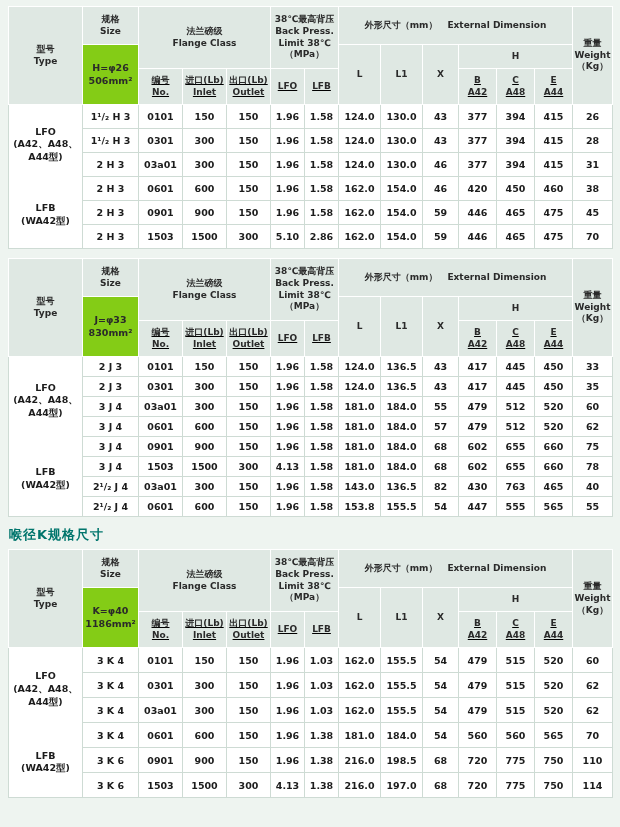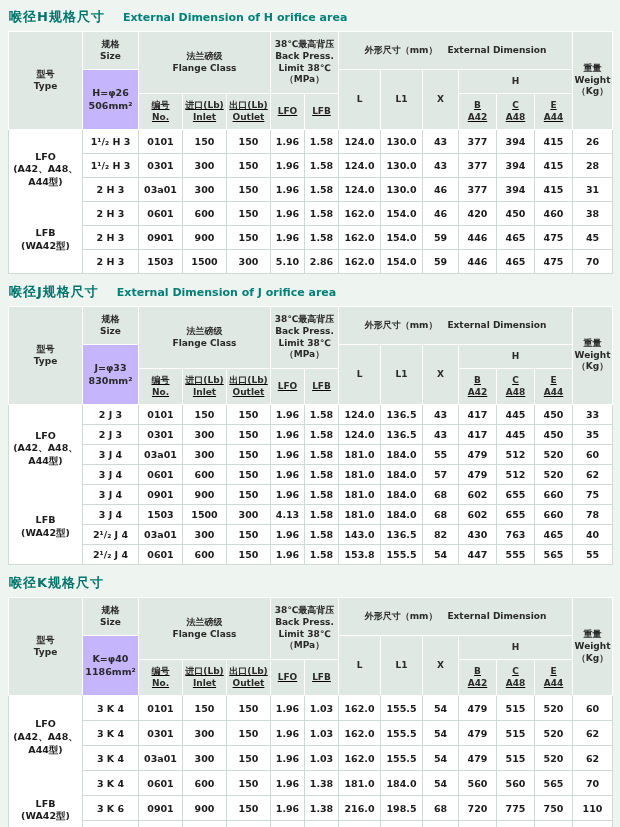--- a/index.html
+++ b/index.html
@@ -47,10 +47,6 @@
 <div class="page">
 
   <div class="section t1">
-    <div class="sec-title">
-      <span class="zh">喉径H规格尺寸</span>
-      <span class="en">External Dimension of H orifice area</span>
-    </div>
     <table>
       <colgroup>
         <col style="width:74px">

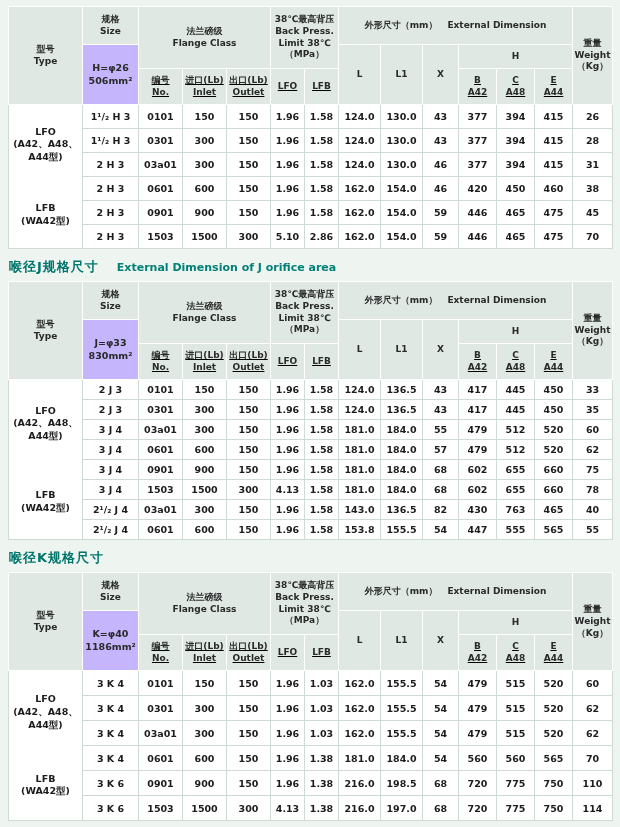--- a/index.html
+++ b/index.html
@@ -21,7 +21,7 @@
     text-align:center;vertical-align:middle;
     white-space:pre-line;line-height:1.3;padding:1px 0;
   }
-  thead th.spec{background:#c4b5fd;font-size:9.5px;}
+  thead th.spec{background:#84cc16;font-size:9.5px;}
   thead tr.hr1{height:34px;}
   thead tr.hr2{height:24px;}
   thead tr.hr3{height:36px;text-decoration:underline;}

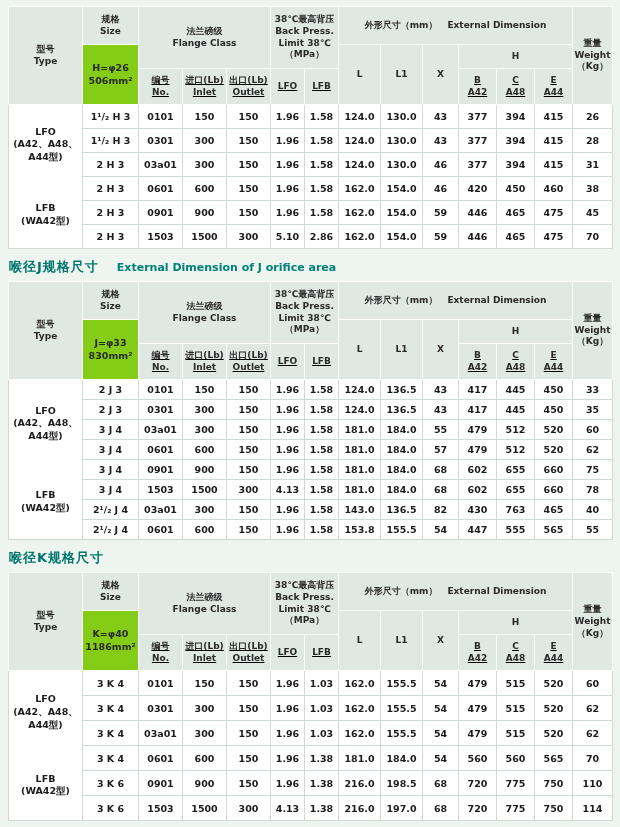--- a/index.html
+++ b/index.html
@@ -216,10 +216,6 @@
   </div>
 
   <div class="section t2">
-    <div class="sec-title">
-      <span class="zh">喉径J规格尺寸</span>
-      <span class="en">External Dimension of J orifice area</span>
-    </div>
     <table>
       <colgroup>
         <col style="width:74px">

